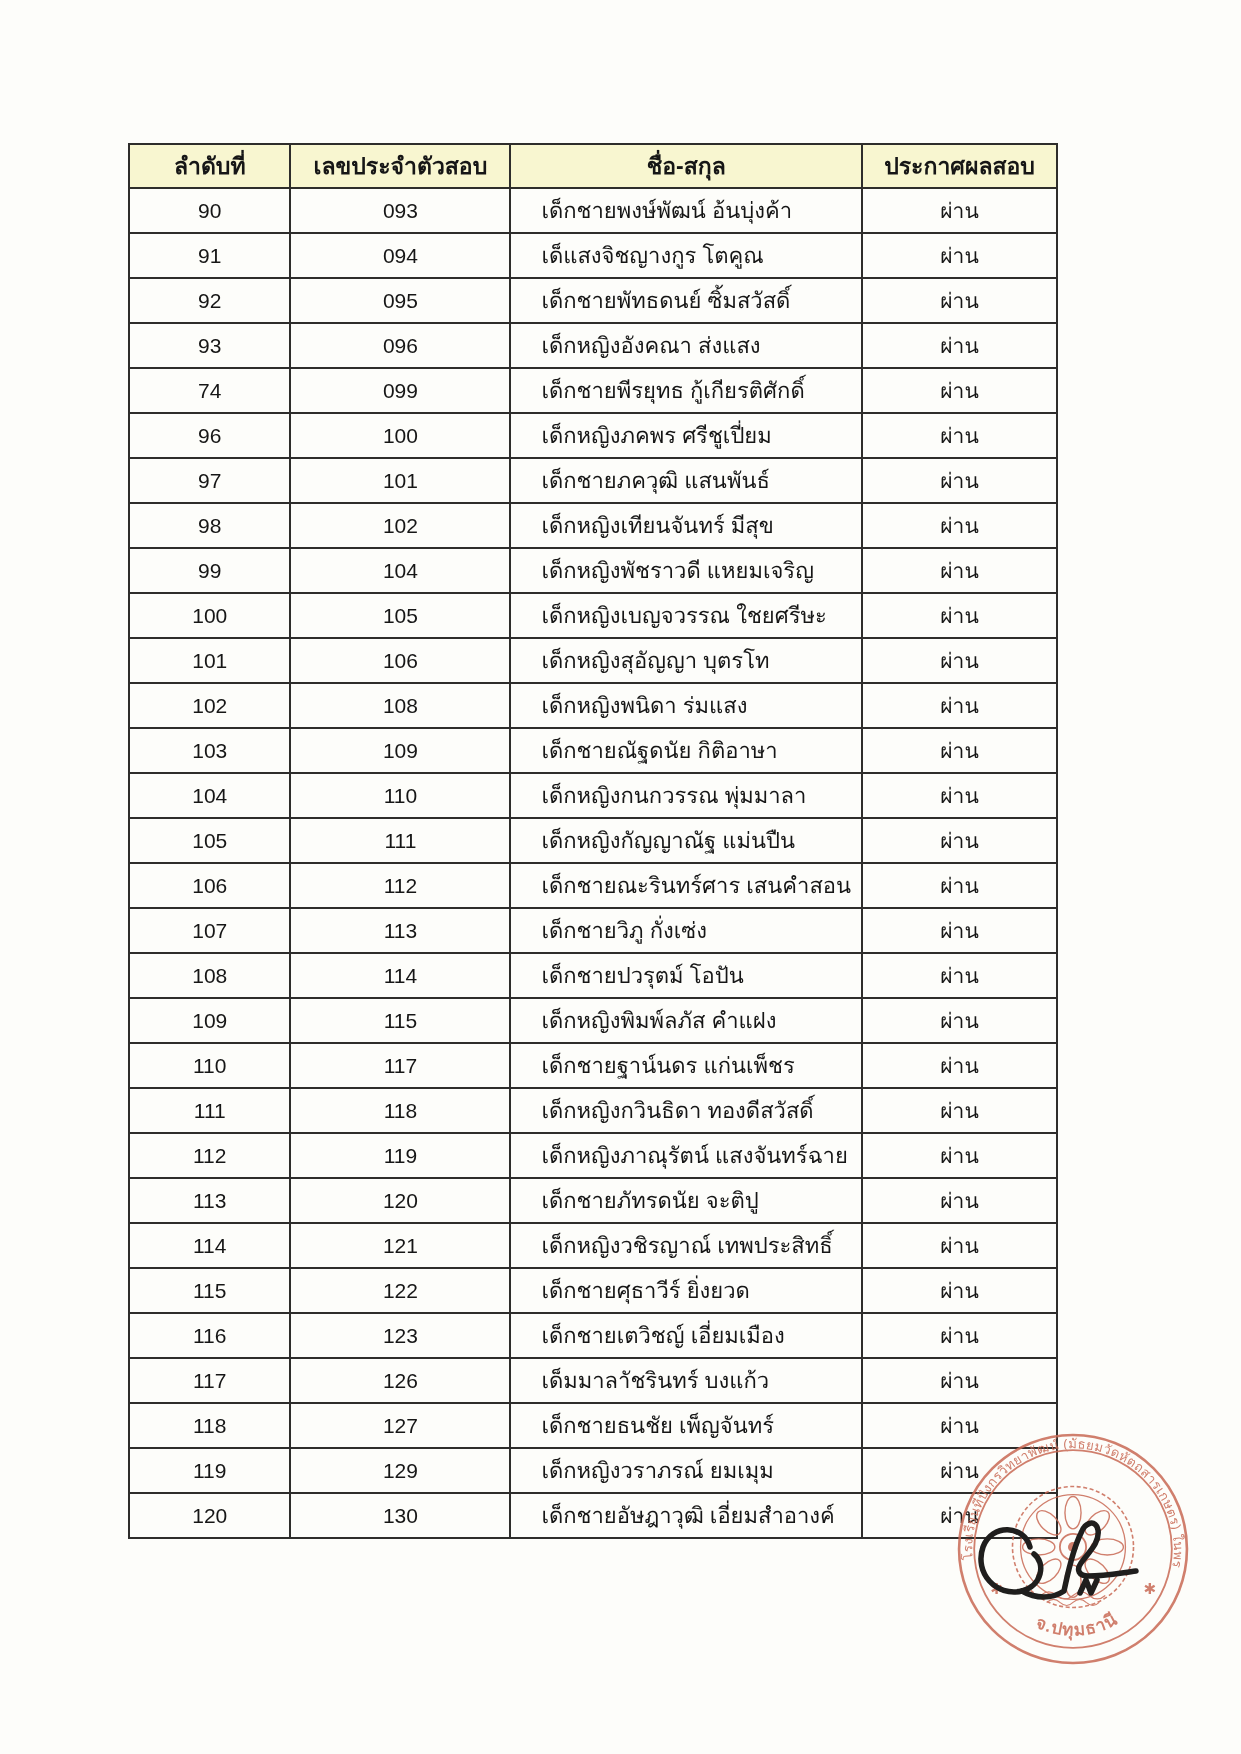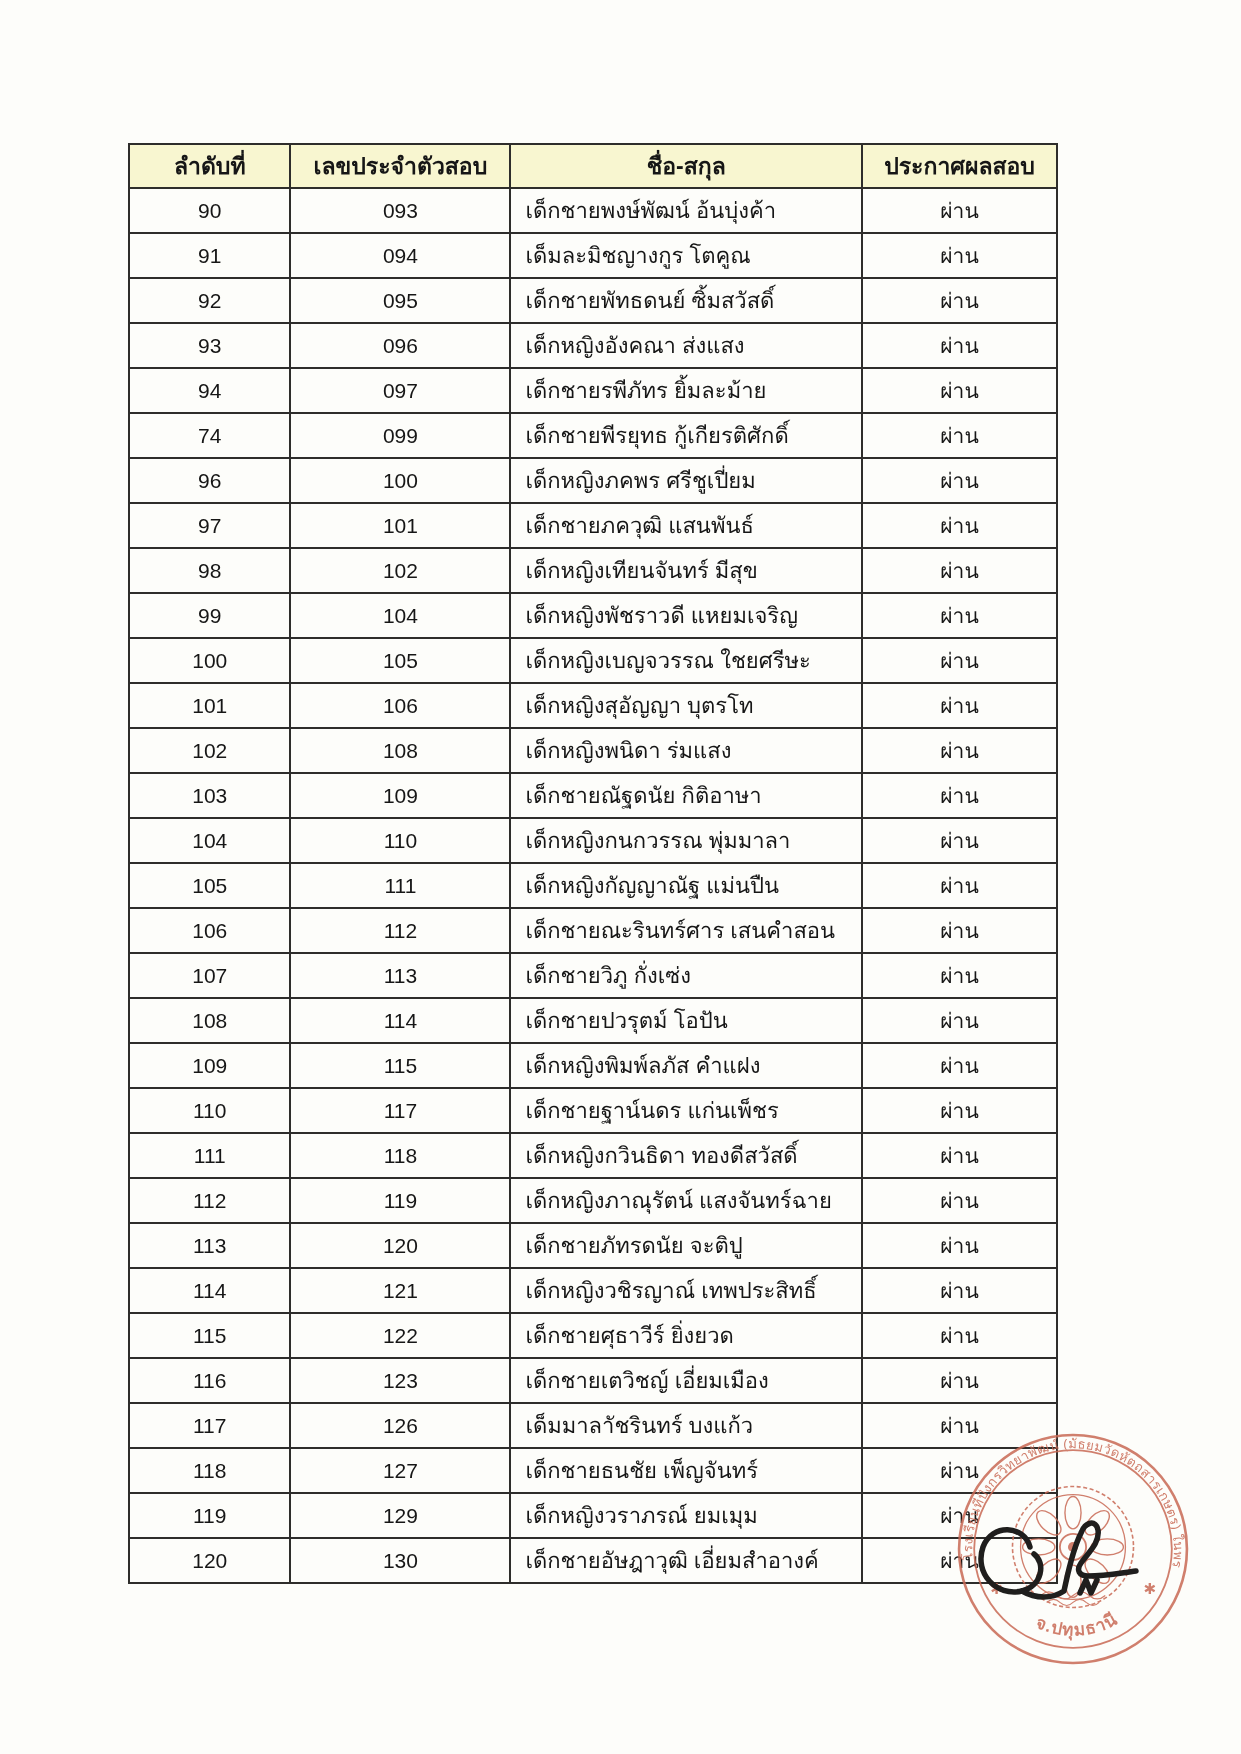--- a/index.html
+++ b/index.html
@@ -37,7 +37,7 @@
     text-align: center;
   }
   .results-table td { height: 45px; font-size: 21px; text-align: center; }
-  td.cell-name { text-align: left; padding-left: 14px; font-size: 22px; }
+  td.cell-name { text-align: left; padding-left: 30px; font-size: 22px; }
   col.c-no   { width: 17.4%; }
   col.c-id   { width: 23.7%; }
   col.c-name { width: 37.9%; }

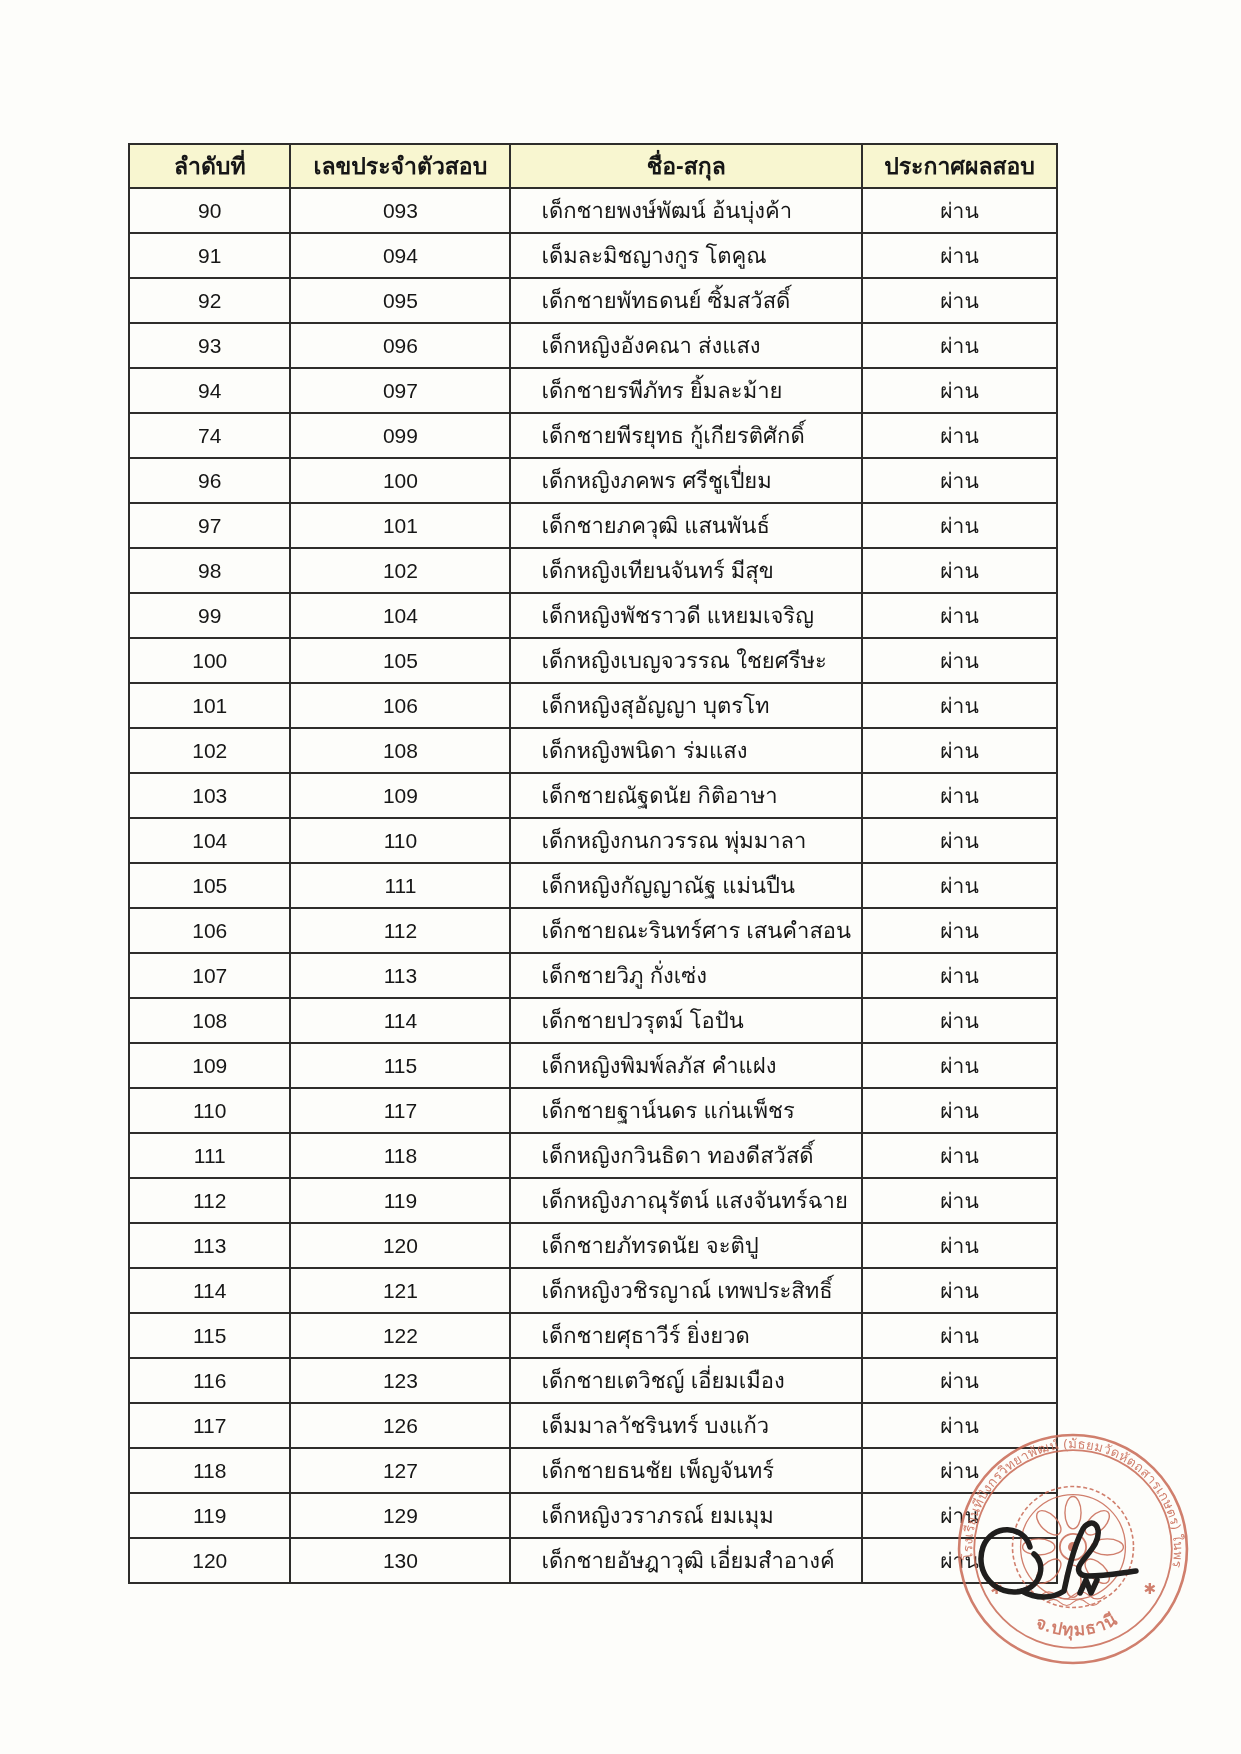--- a/index.html
+++ b/index.html
@@ -89,7 +89,7 @@
         <tr>
           <td class="cell-no">91</td>
           <td class="cell-id">094</td>
-          <td class="cell-name">เด็มละมิชญางกูร โตคูณ</td>
+          <td class="cell-name">เด็แสงจิชญางกูร โตคูณ</td>
           <td class="cell-result">ผ่าน</td>
         </tr>
         <tr>

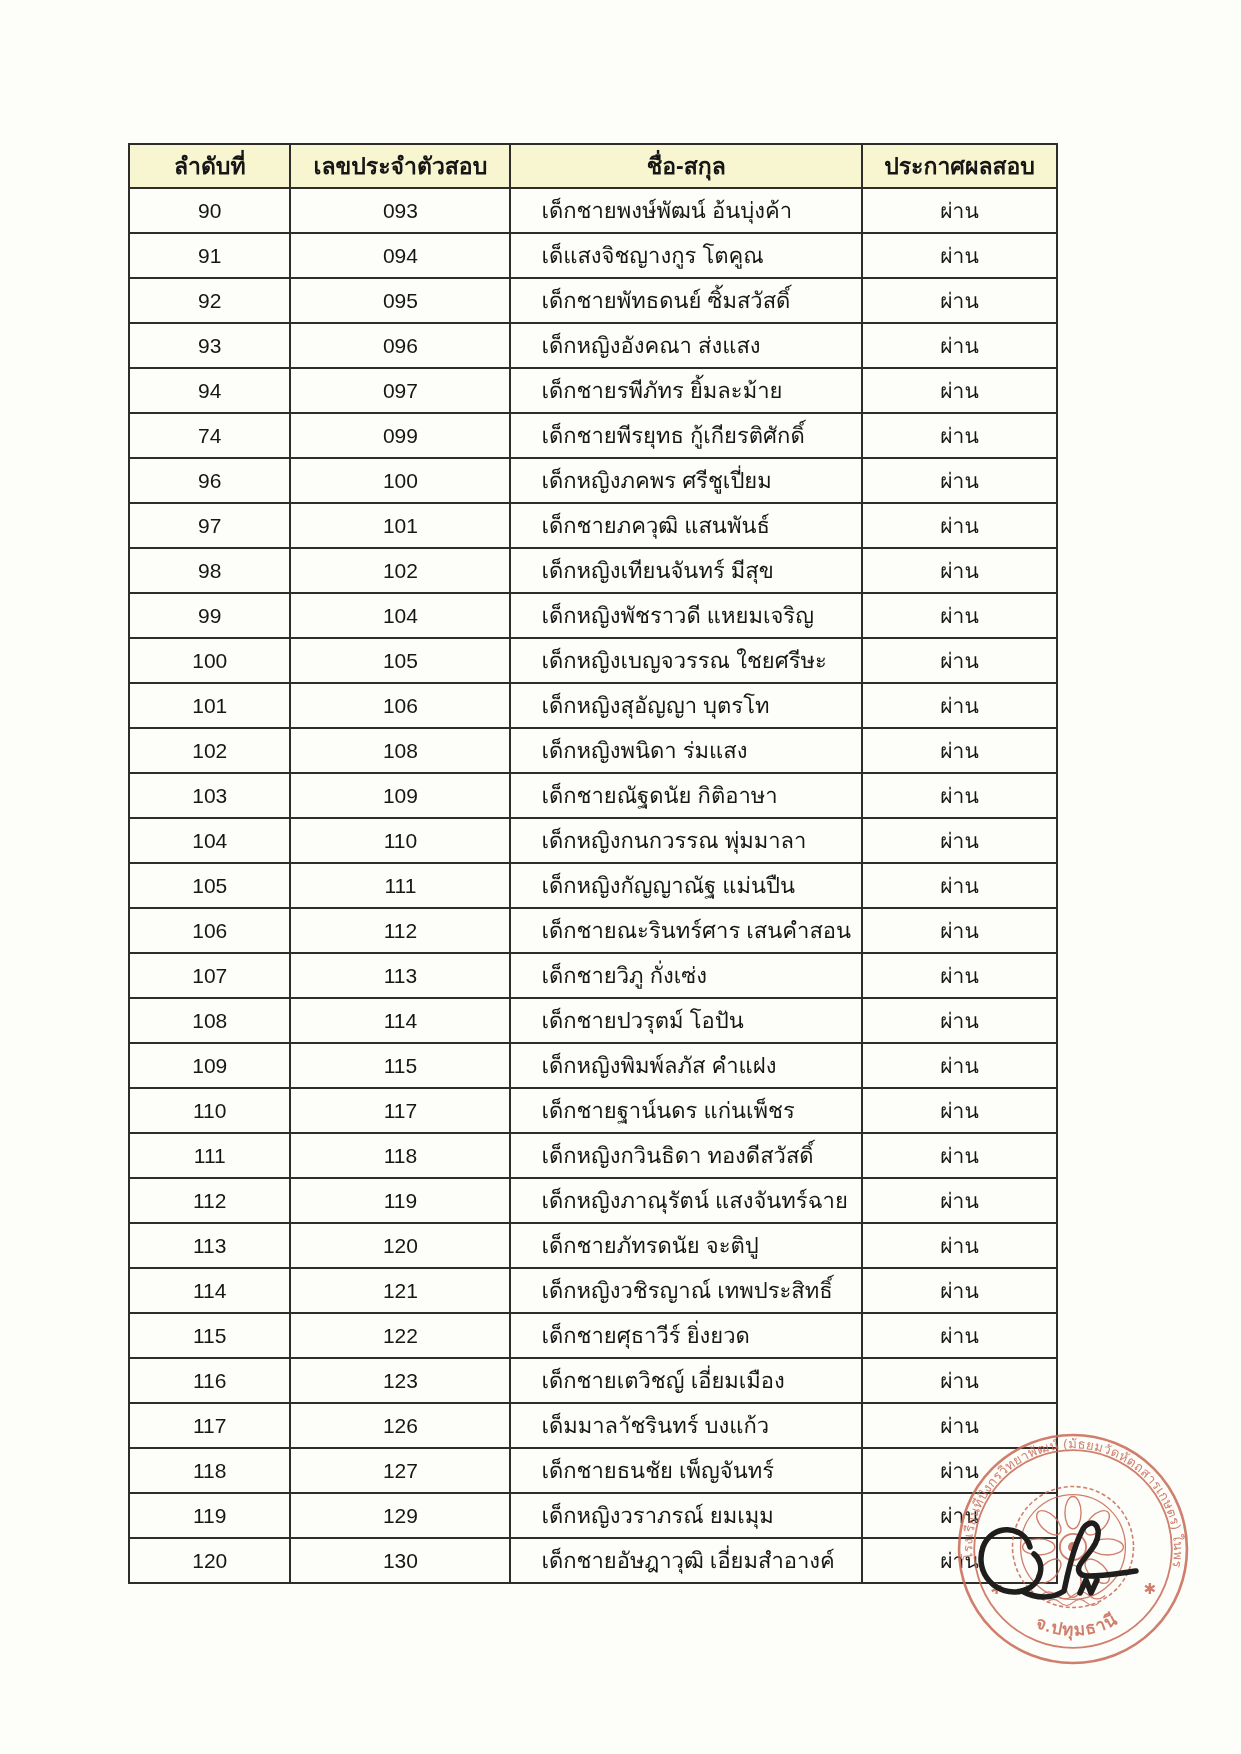--- a/index.html
+++ b/index.html
@@ -102,12 +102,6 @@
           <td class="cell-no">93</td>
           <td class="cell-id">096</td>
           <td class="cell-name">เด็กหญิงอังคณา ส่งแสง</td>
-          <td class="cell-result">ผ่าน</td>
-        </tr>
-        <tr>
-          <td class="cell-no">94</td>
-          <td class="cell-id">097</td>
-          <td class="cell-name">เด็กชายรพีภัทร ยิ้มละม้าย</td>
           <td class="cell-result">ผ่าน</td>
         </tr>
         <tr>

